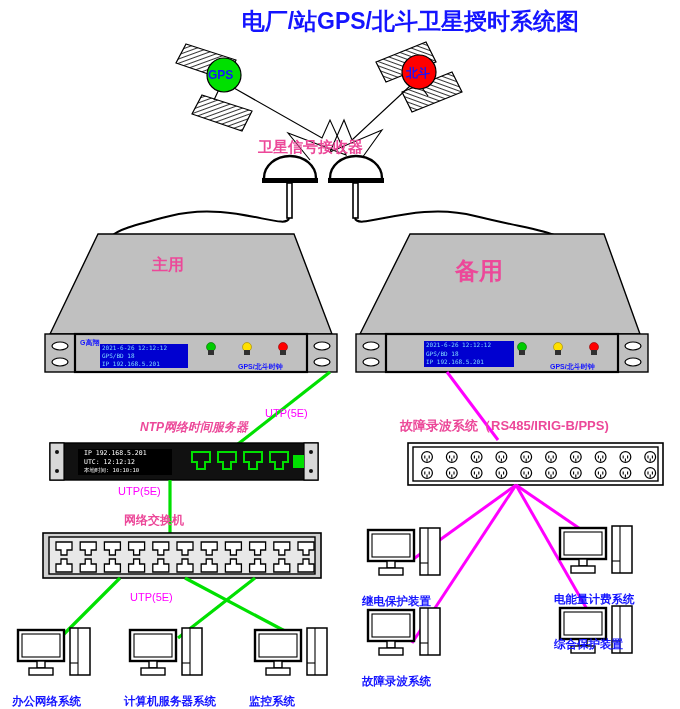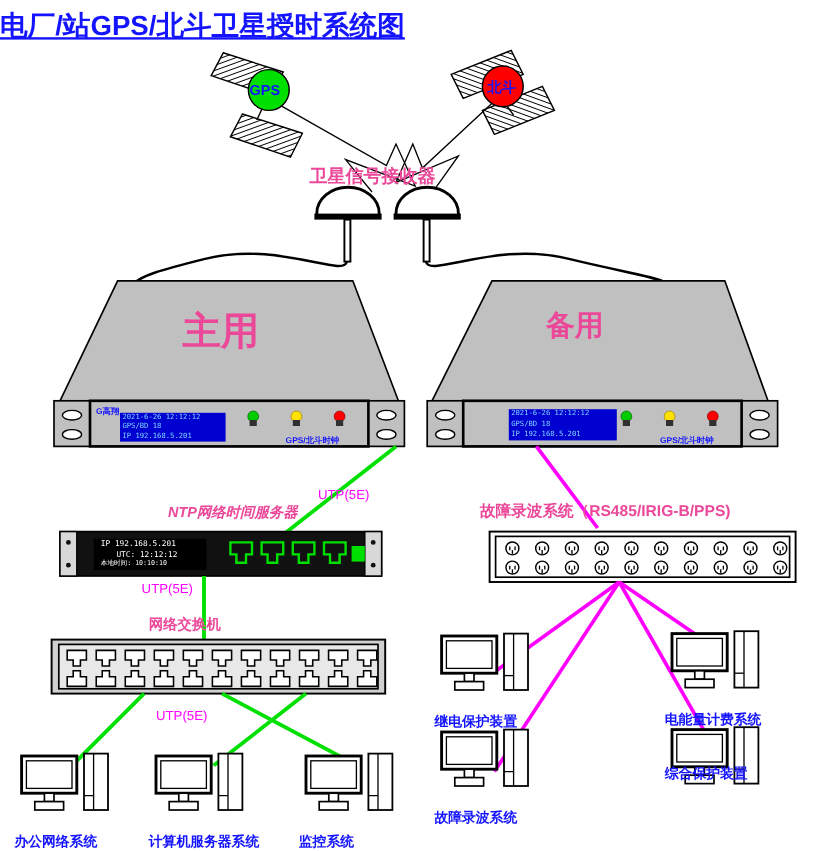--- a/index.html
+++ b/index.html
@@ -15,8 +15,8 @@
 
   .lbl{position:absolute;color:#ec4899;font-weight:bold;white-space:nowrap;}
   .lbl-title{
-    left:0;top:6px;width:579px;text-align:left;
-    font-size:23px;color:#1414ff;font-weight:bold;letter-spacing:0px;text-decoration:underline;
+    left:0;top:6px;width:579px;text-align:right;
+    font-size:23px;color:#1414ff;font-weight:bold;letter-spacing:0px;
   }
   .lbl-recv{left:258px;top:138px;font-size:15px;}
   .lbl-main{left:152px;top:255px;font-size:32px;}

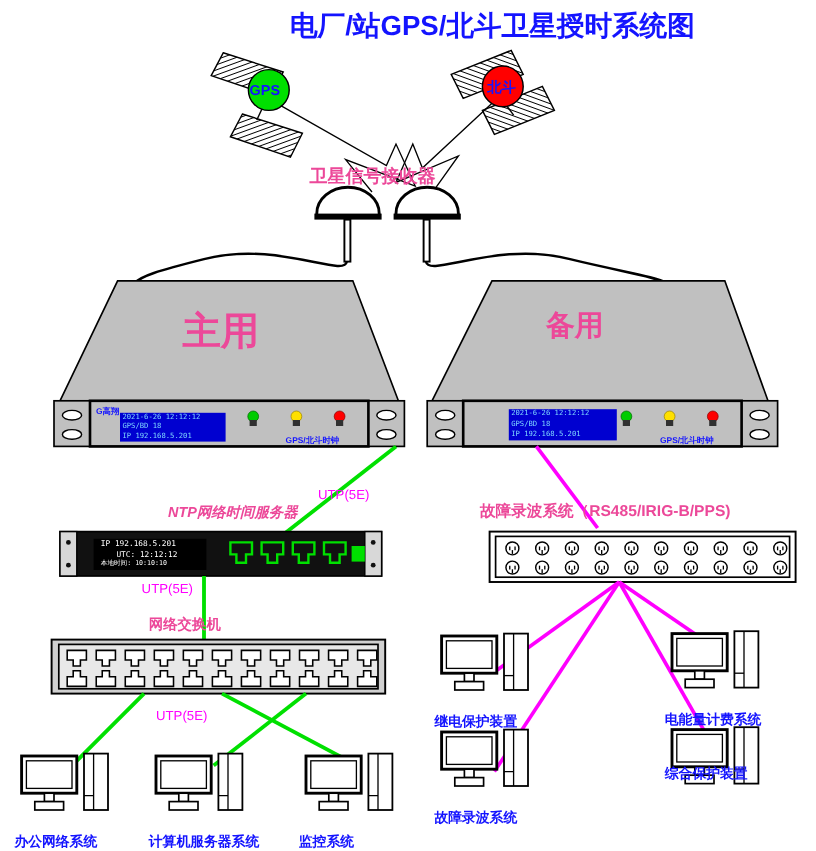--- a/index.html
+++ b/index.html
@@ -19,7 +19,7 @@
     font-size:23px;color:#1414ff;font-weight:bold;letter-spacing:0px;
   }
   .lbl-recv{left:258px;top:138px;font-size:15px;}
-  .lbl-main{left:152px;top:255px;font-size:32px;}
+  .lbl-main{left:152px;top:255px;font-size:16px;}
   .lbl-bak{left:455px;top:255px;font-size:24px;}
   .lbl-ntp{left:140px;top:419px;font-size:12px;font-style:italic;}
   .lbl-exp{left:400px;top:417px;font-size:13px;}

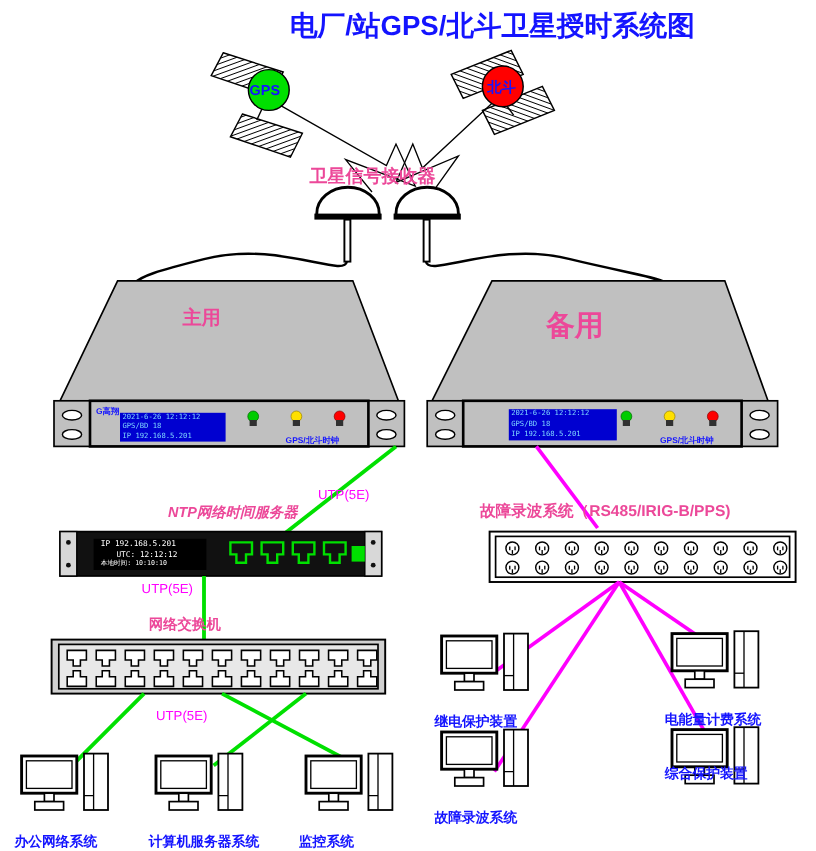--- a/index.html
+++ b/index.html
@@ -369,7 +369,7 @@
   <div class="lbl lbl-ntp">NTP网络时间服务器</div>
   <div class="ntplcd" style="left:78px;top:449px;width:94px;height:26px;">
     <div class="ntplcdline" style="font-size:6.5px;line-height:8.6px;padding-left:6px;">IP  192.168.5.201</div>
-    <div class="ntplcdline" style="font-size:6.5px;line-height:8.6px;padding-left:19px;">UTC: 12:12:12</div>
+    <div class="ntplcdline" style="font-size:6.5px;line-height:8.6px;padding-left:6px;">UTC: 12:12:12</div>
     <div class="ntplcdline" style="font-size:5.5px;line-height:8.6px;padding-left:6px;">本地时间: 10:10:10</div>
   </div>
 

